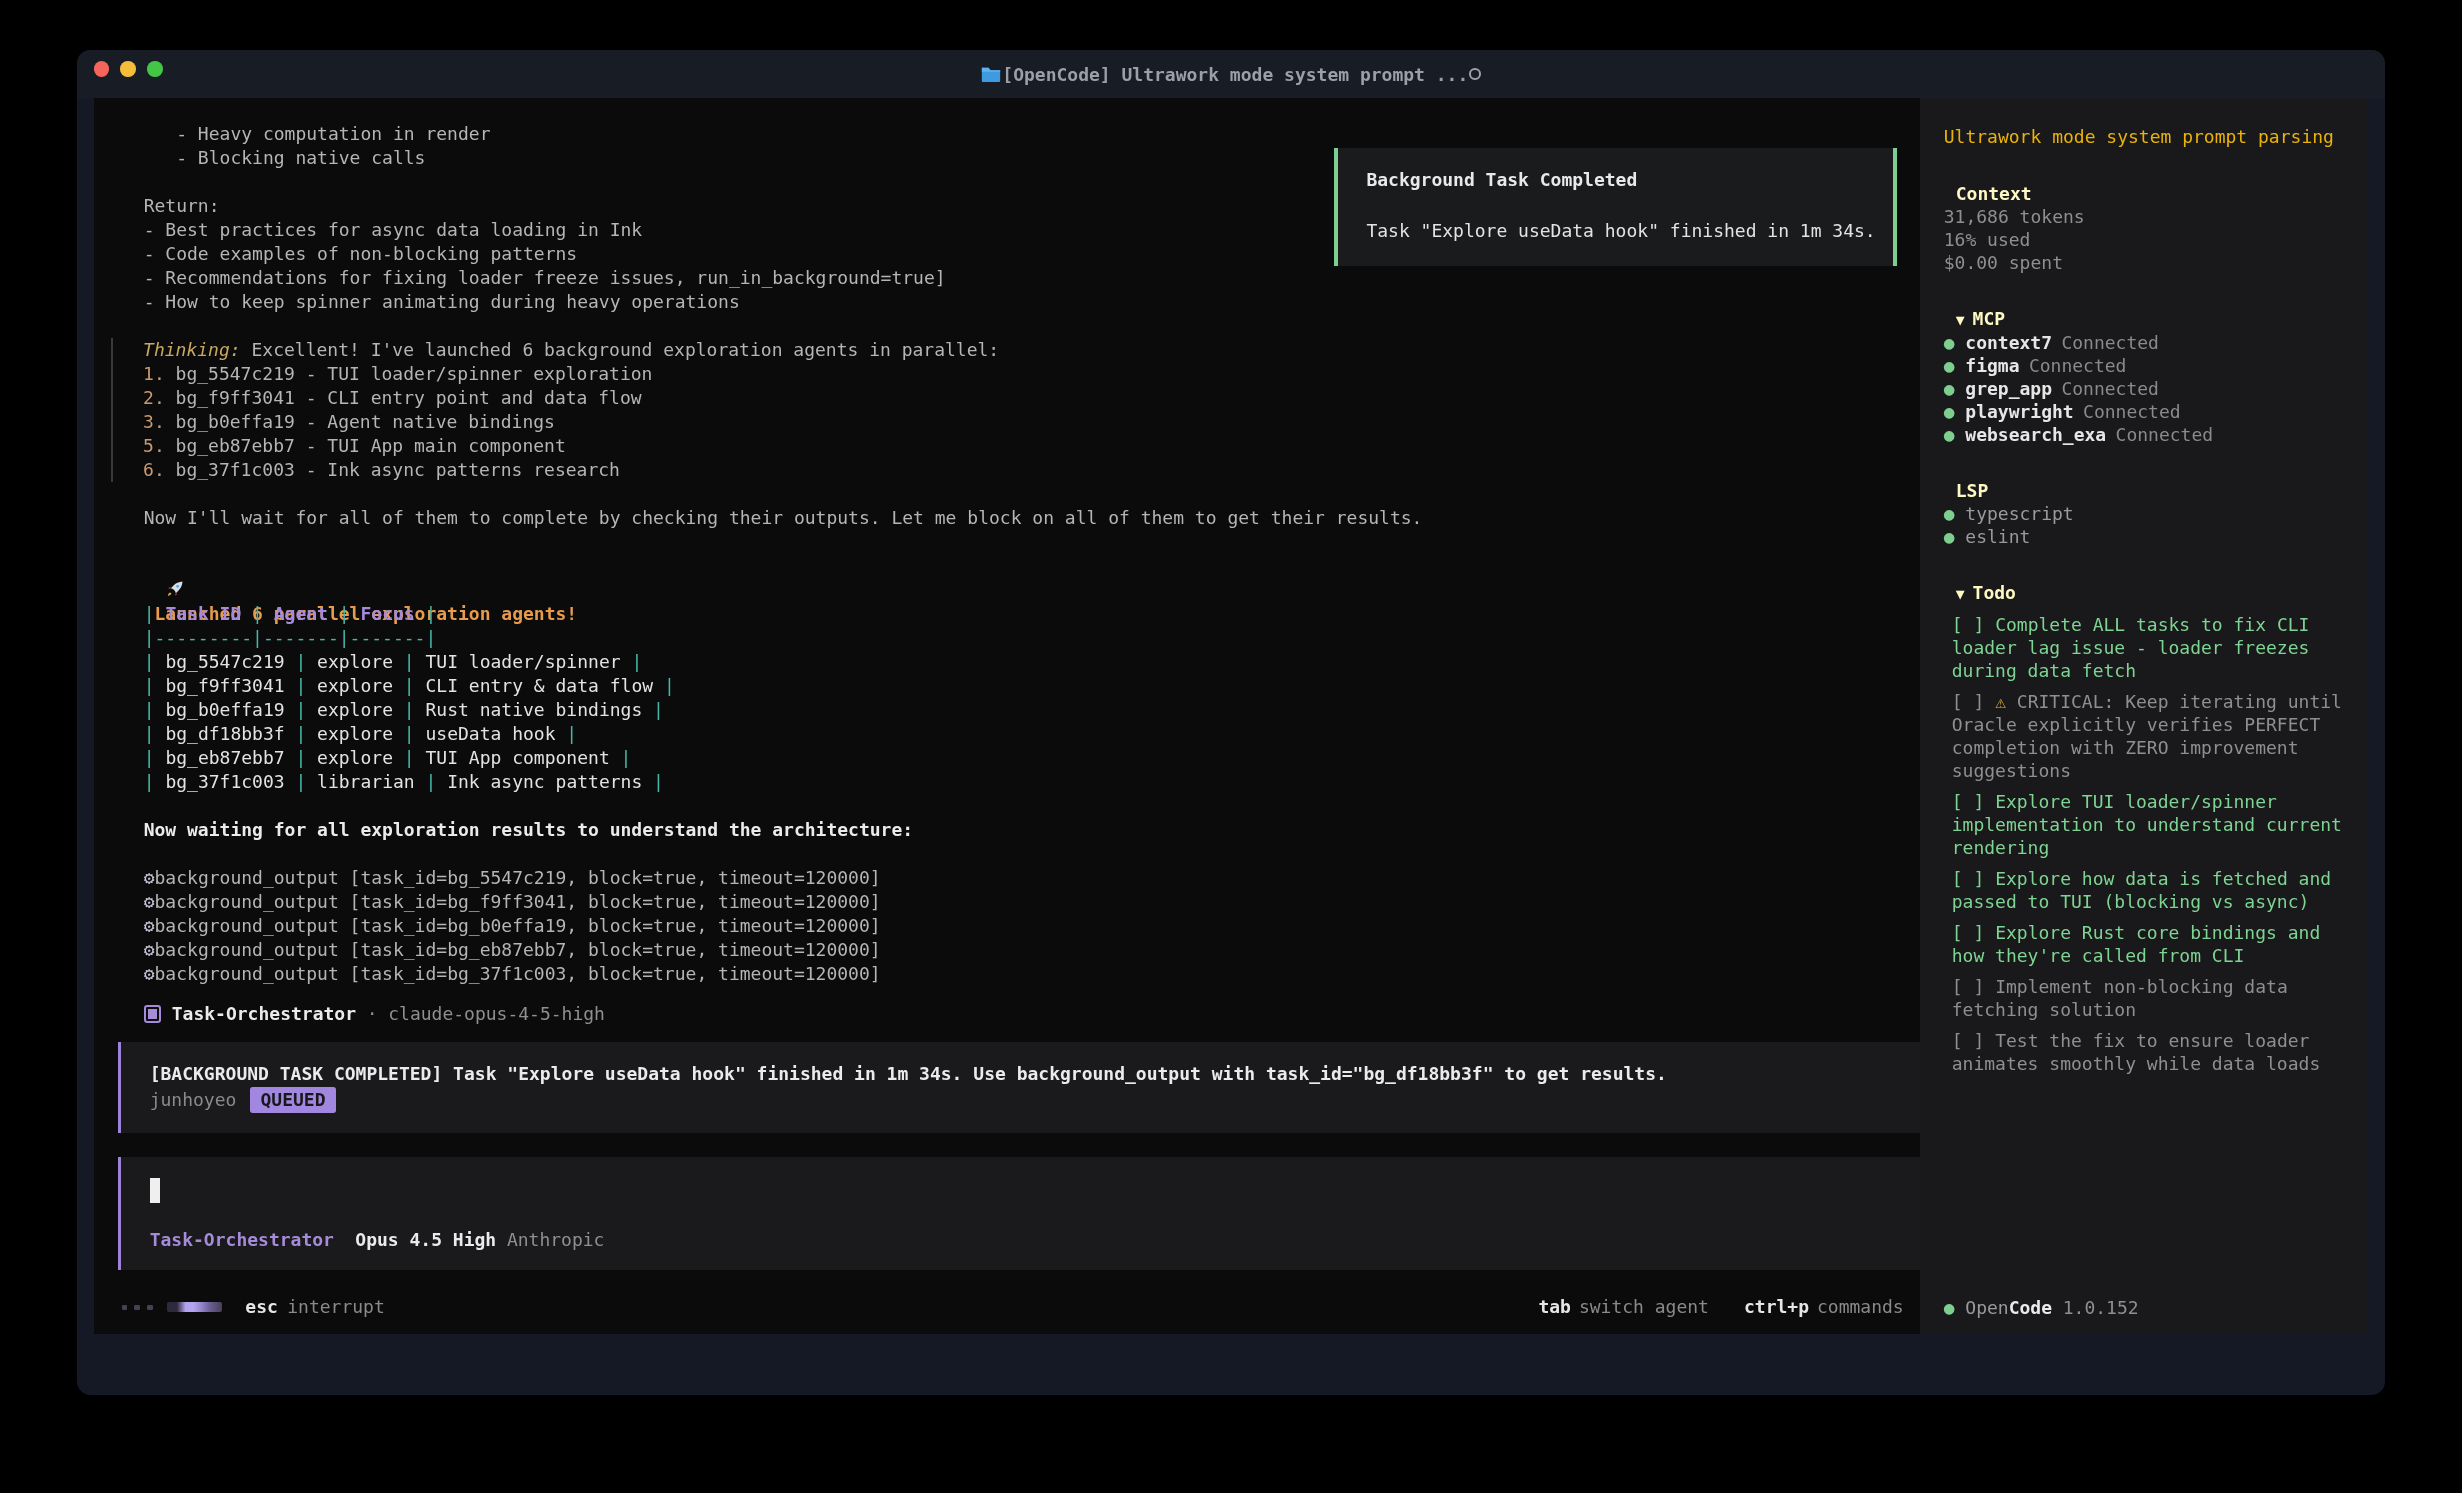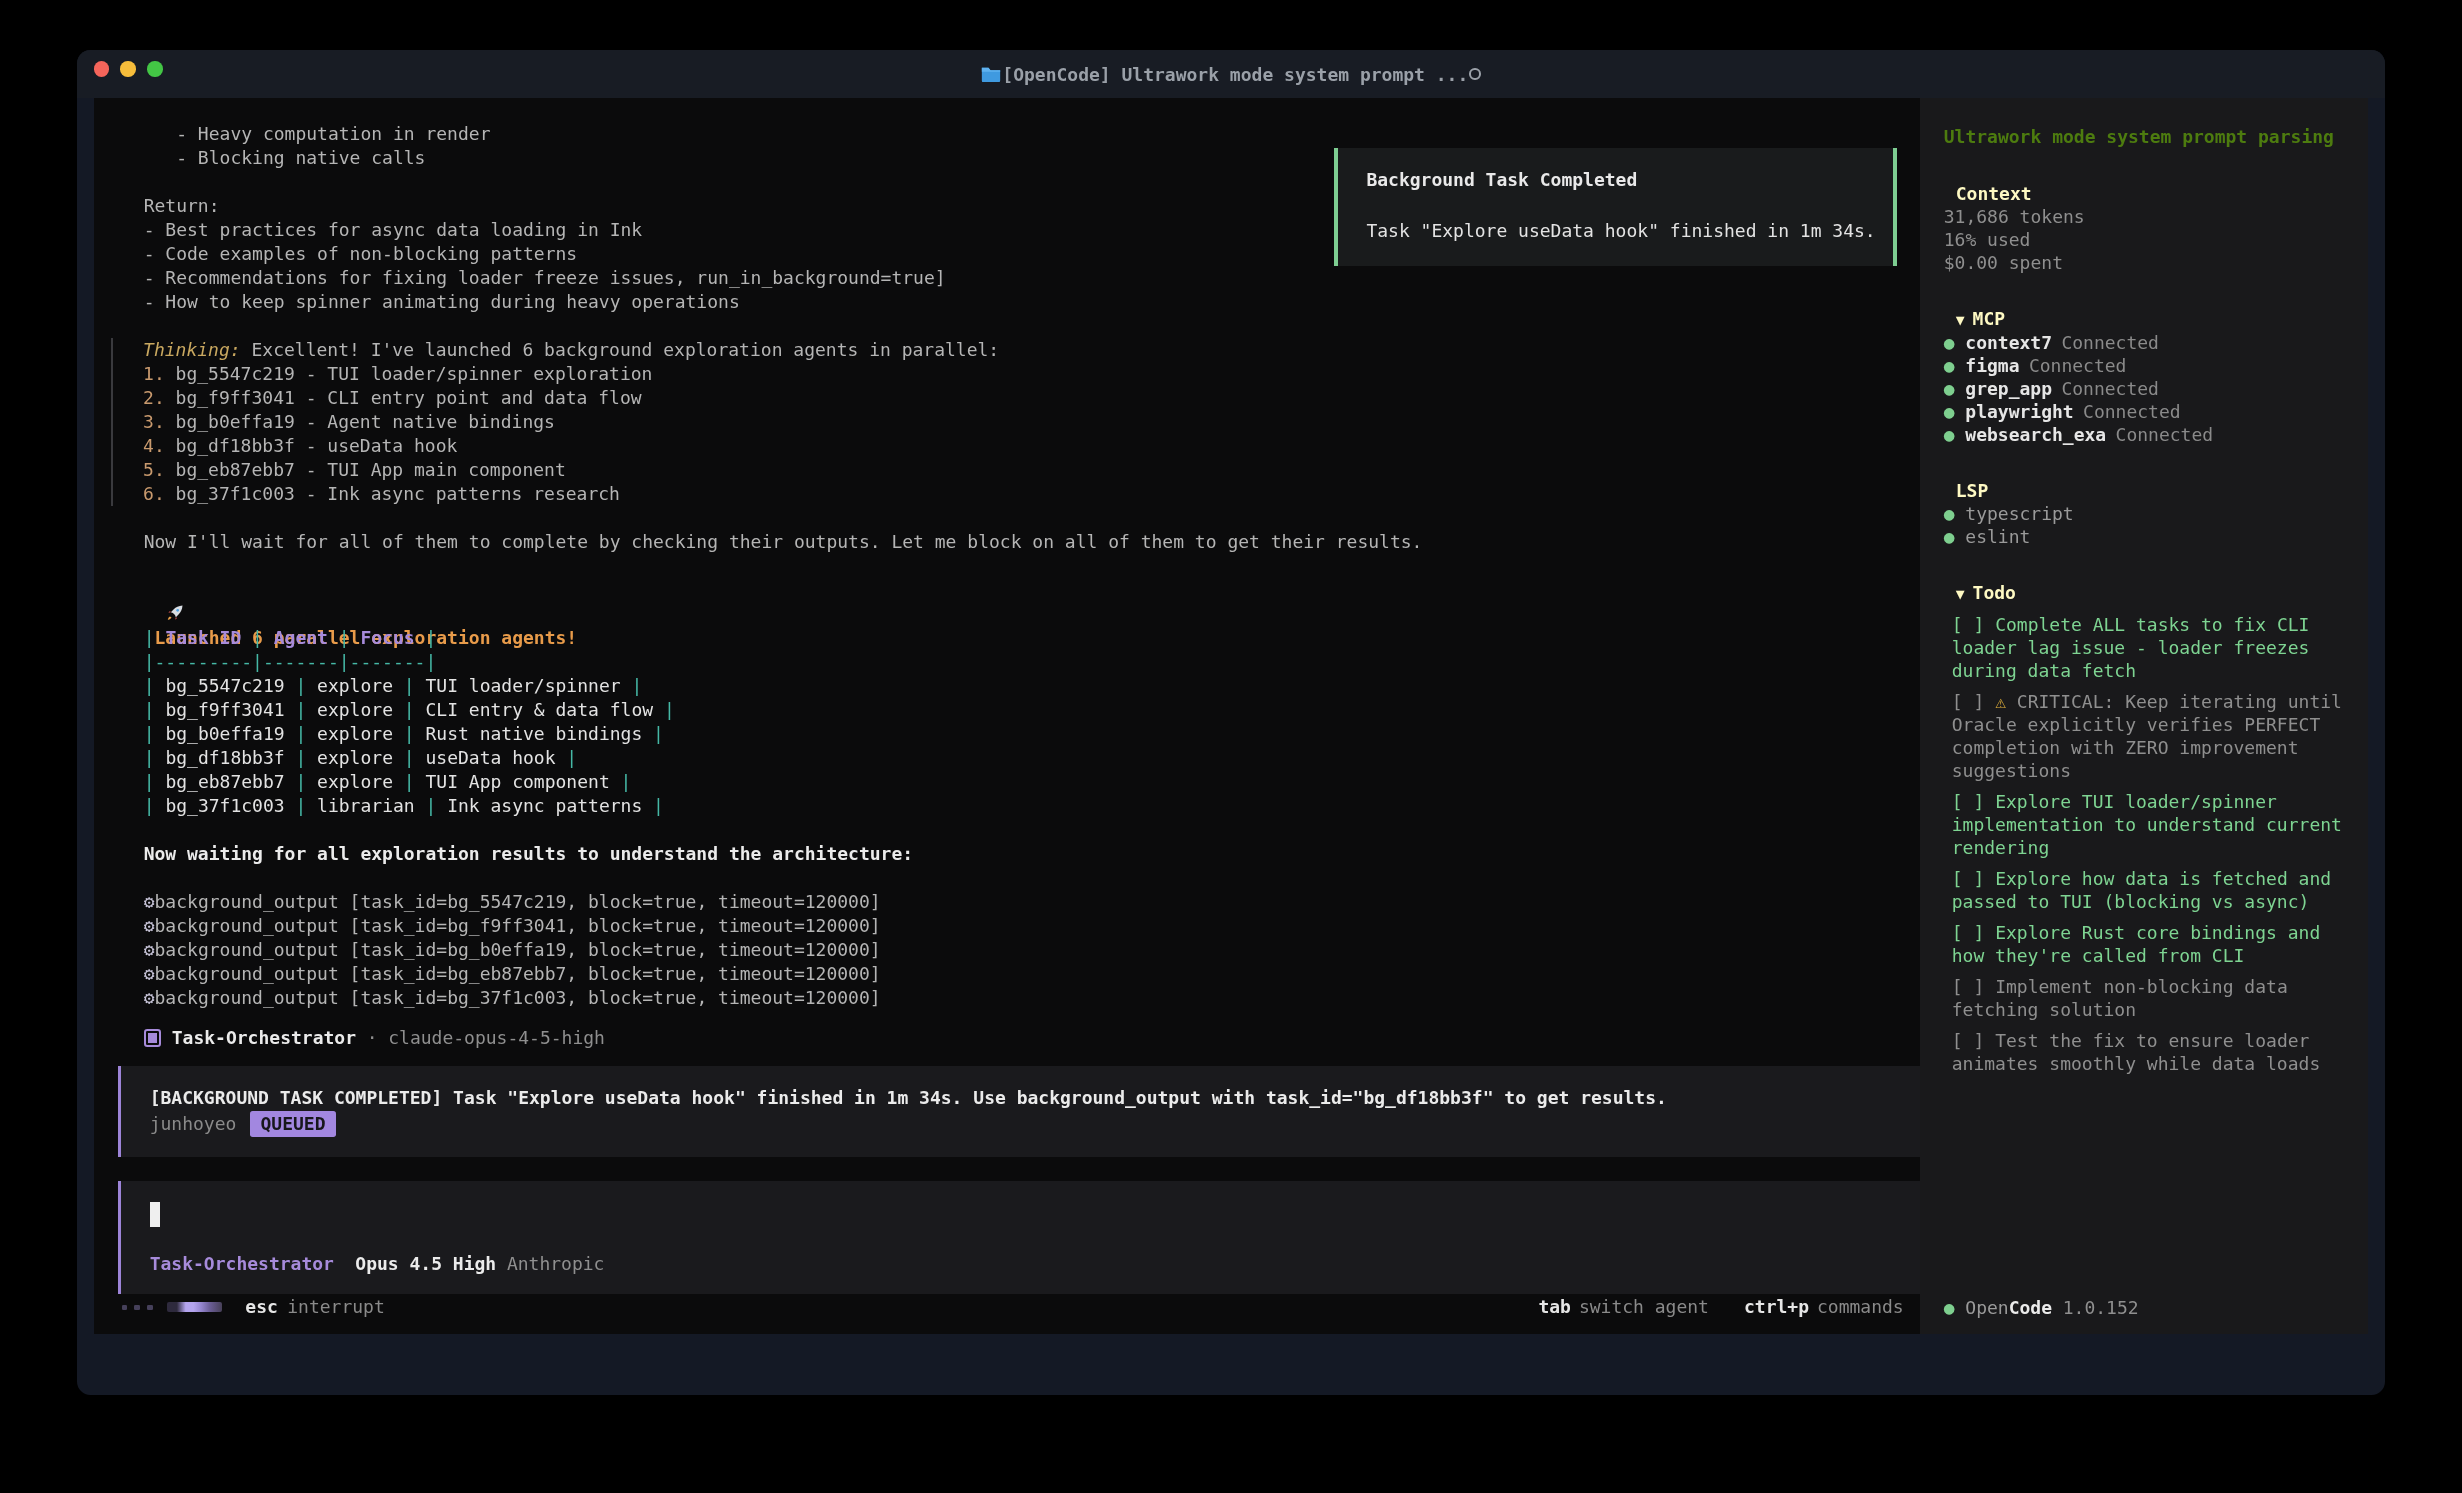--- a/index.html
+++ b/index.html
@@ -73,7 +73,7 @@
   .notif-title { color:#e9e9e9; font-weight:bold; }
   .notif-body  { color:#e3e3e3; margin-top:27px; }
   
-  .sb-title { color:#4d7c0f; font-weight:bold; line-height:24px; }
+  .sb-title { color:#eab308; font-weight:normal; line-height:24px; }
   .sb-section { margin-top:33px; }
   .sb-header { color:#fef9c3; font-weight:bold;margin-left:12px; }
   .sb-line { color:#8f8f8f; }

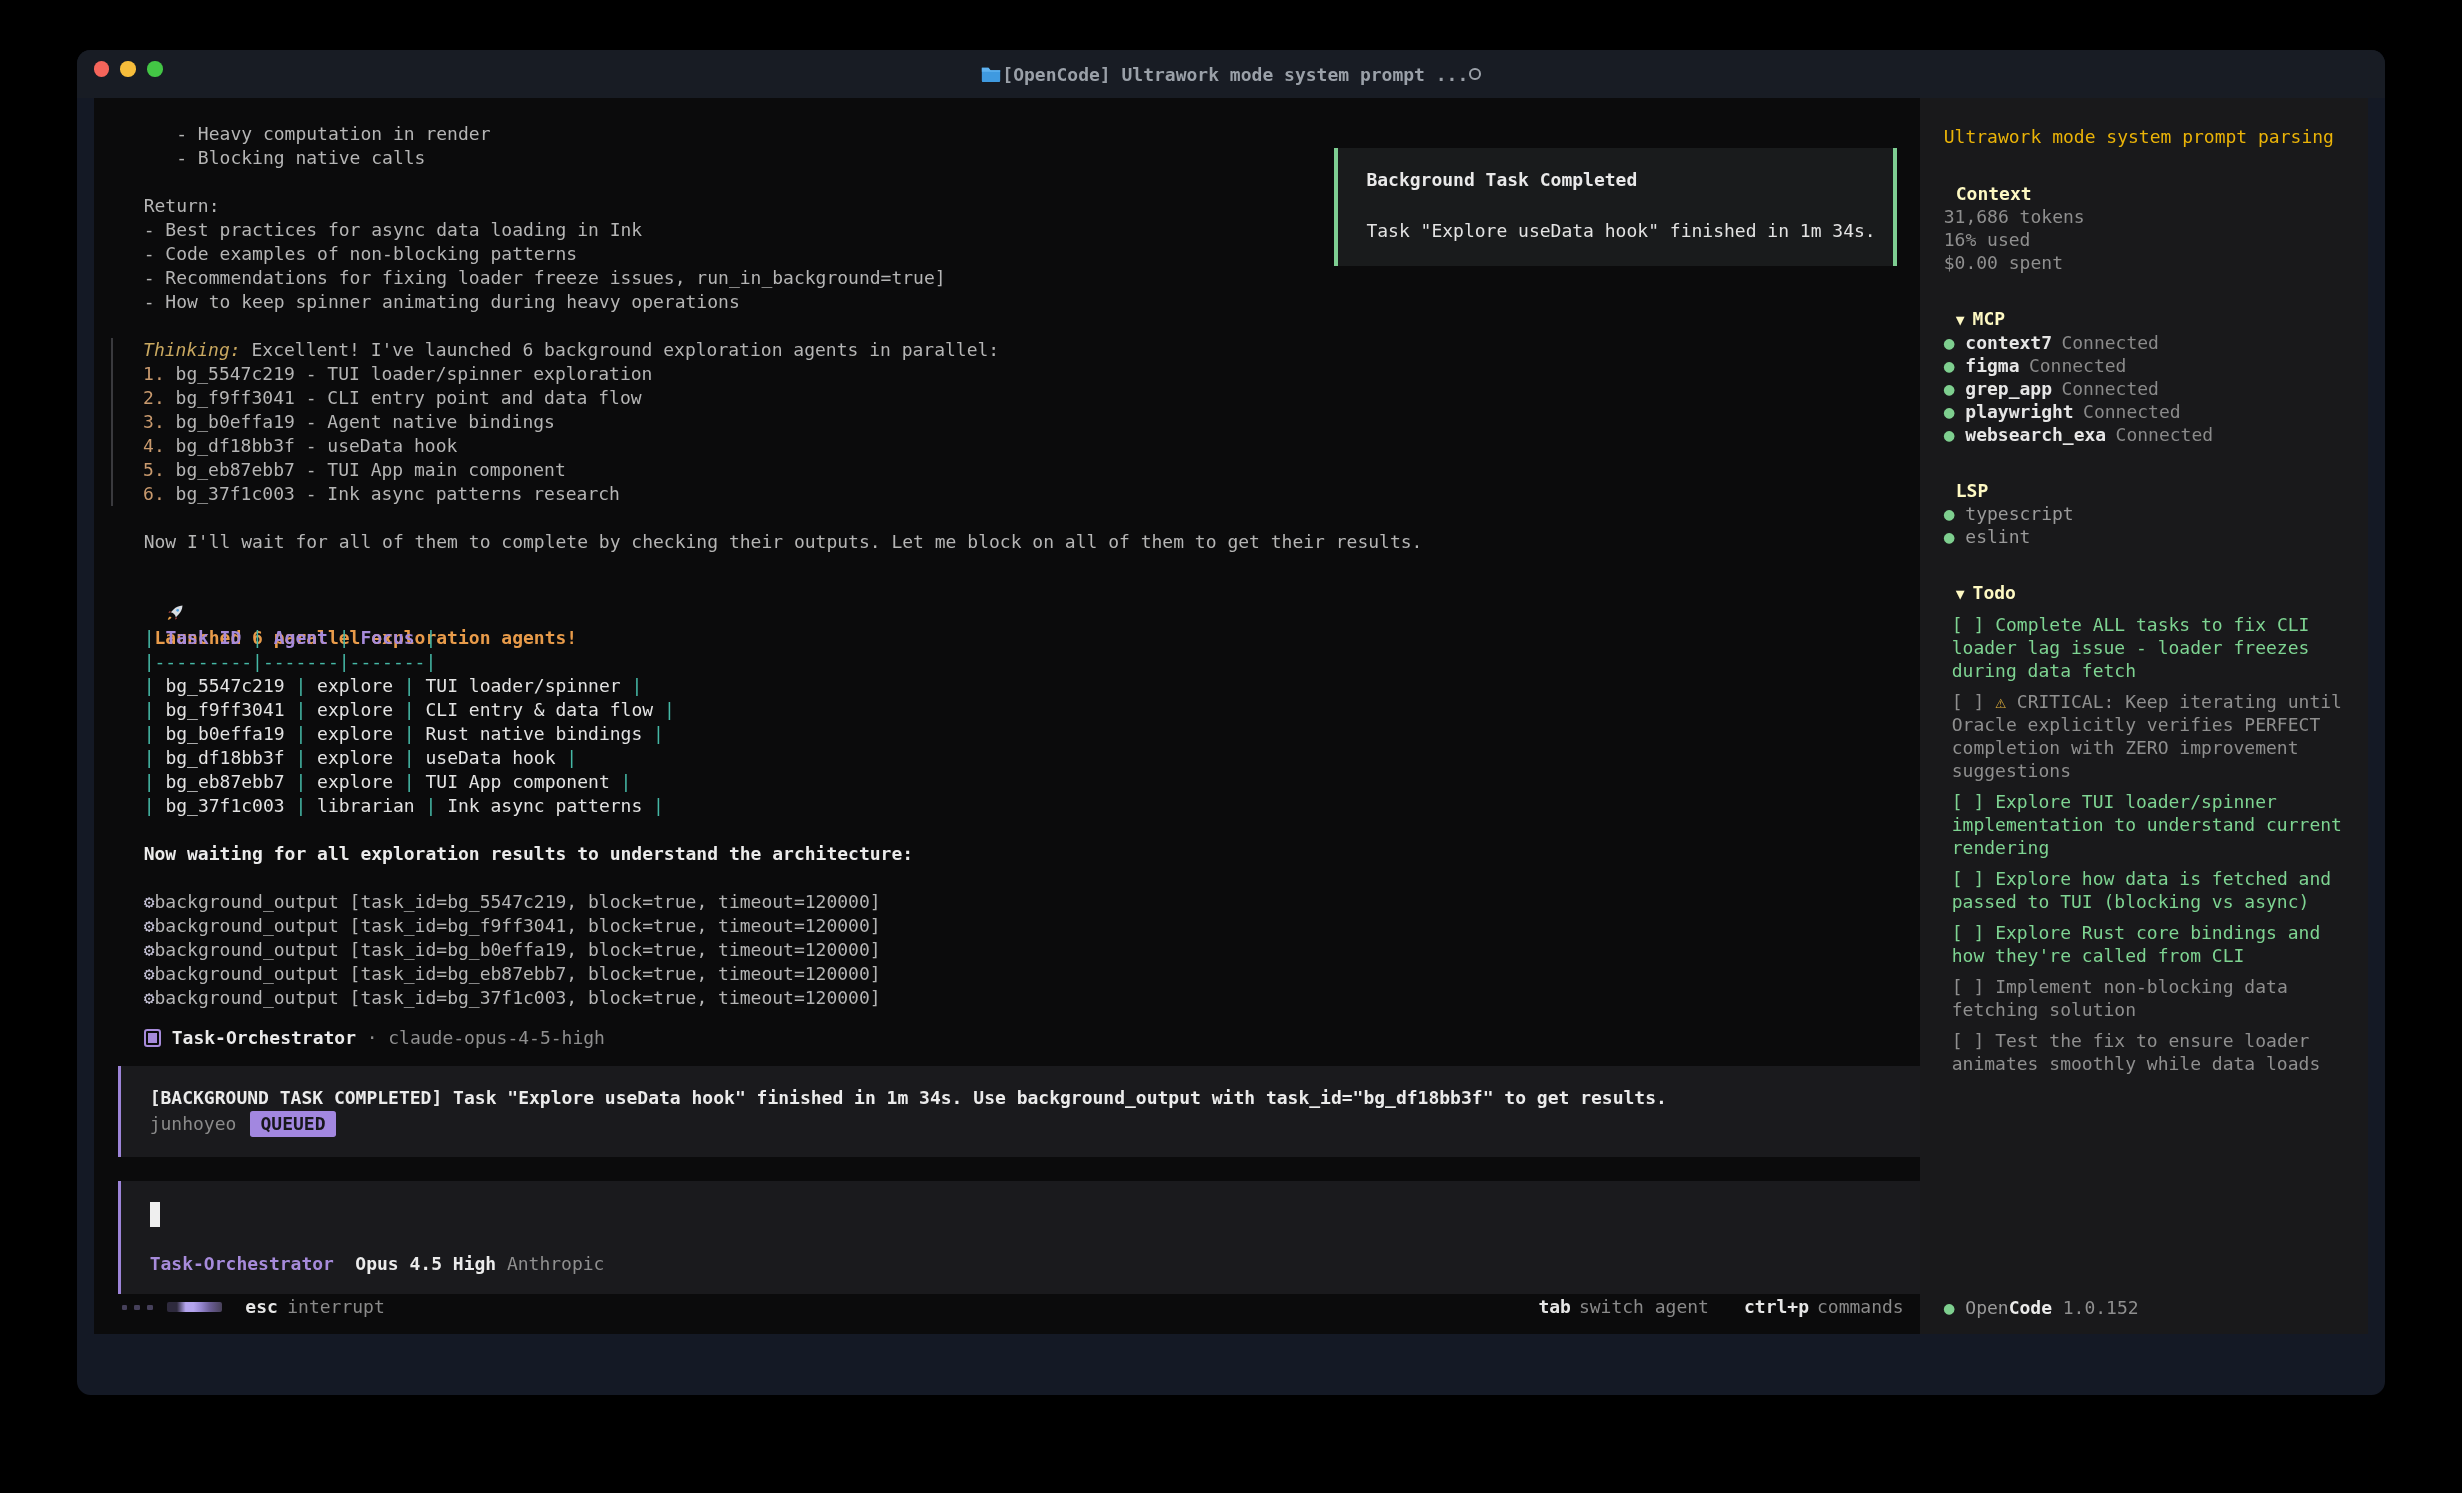--- a/index.html
+++ b/index.html
@@ -129,7 +129,6 @@
           <div class="line"><span class="tan">1.</span><span class="dim"> bg_5547c219 - TUI loader/spinner exploration</span></div>
           <div class="line"><span class="tan">2.</span><span class="dim"> bg_f9ff3041 - CLI entry point and data flow</span></div>
           <div class="line"><span class="tan">3.</span><span class="dim"> bg_b0effa19 - Agent native bindings</span></div>
-          <div class="line"><span class="tan">4.</span><span class="dim"> bg_df18bb3f - useData hook</span></div>
           <div class="line"><span class="tan">5.</span><span class="dim"> bg_eb87ebb7 - TUI App main component</span></div>
           <div class="line"><span class="tan">6.</span><span class="dim"> bg_37f1c003 - Ink async patterns research</span></div>
         </div>

